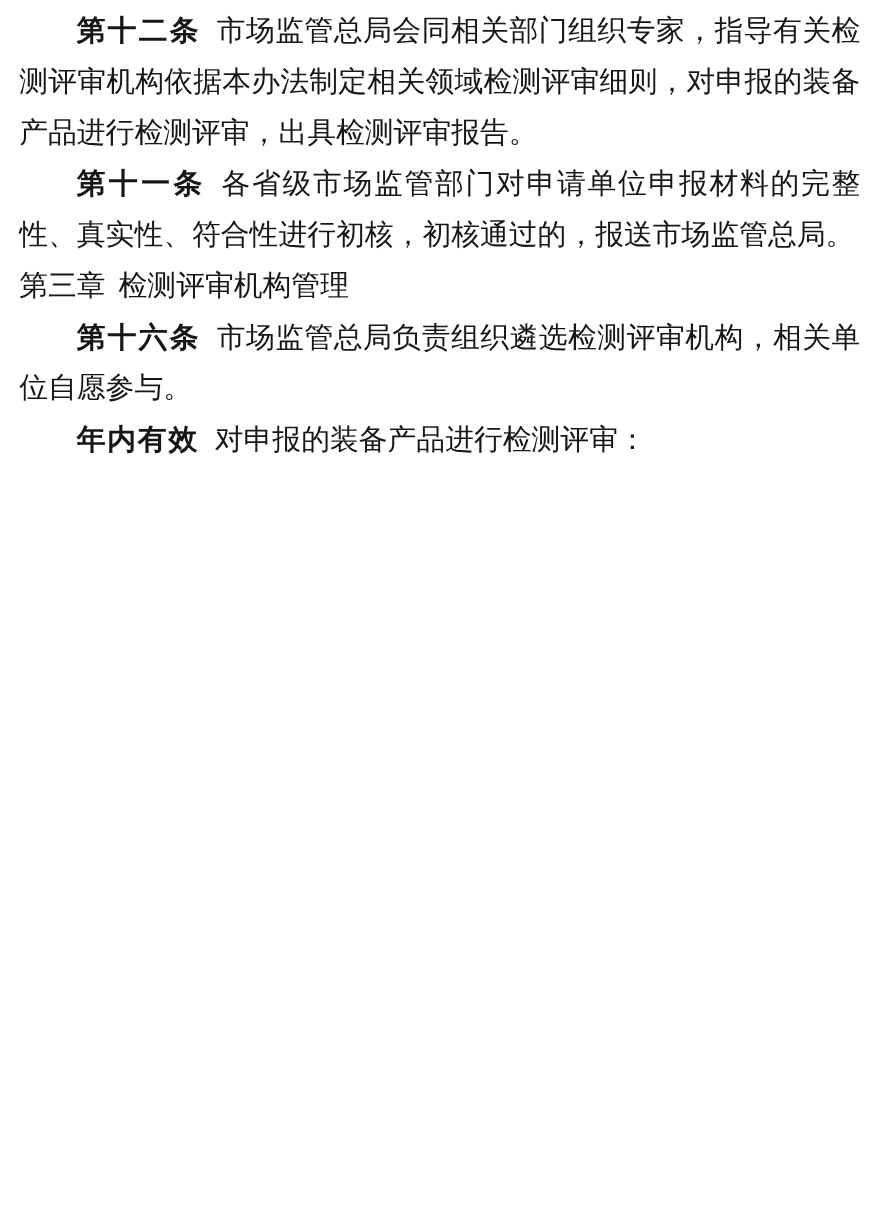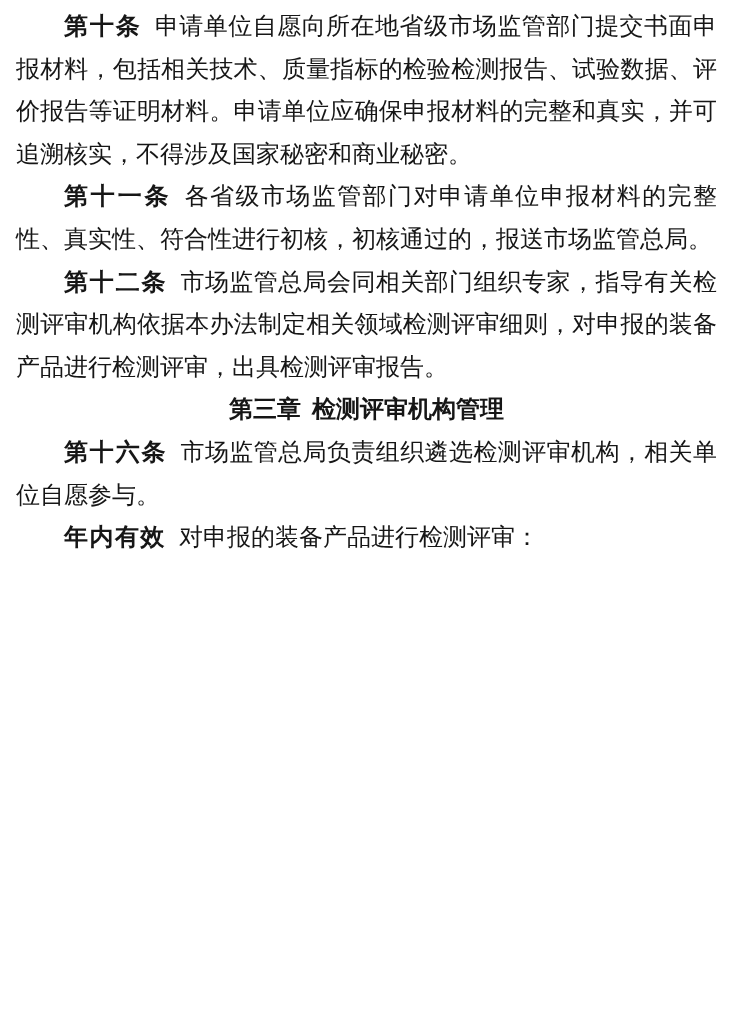--- a/index.html
+++ b/index.html
@@ -51,7 +51,6 @@
 <body style="background: rgb(255, 255, 255);">
 
 <div class="doc" id="doc-root" style="color: rgb(22, 22, 22);">
-  <p class="para"><span class="article-label">第十条</span><span class="article-body">申请单位自愿向所在地省级市场监管部门提交书面申报材料，包括相关技术、质量指标的检验检测报告、试验数据、评价报告等证明材料。申请单位应确保申报材料的完整和真实，并可追溯核实，不得涉及国家秘密和商业秘密。</span></p>
 
   <p class="para"><span class="article-label">第十一条</span><span class="article-body">各省级市场监管部门对申请单位申报材料的完整性、真实性、符合性进行初核，初核通过的，报送市场监管总局。</span></p>
 

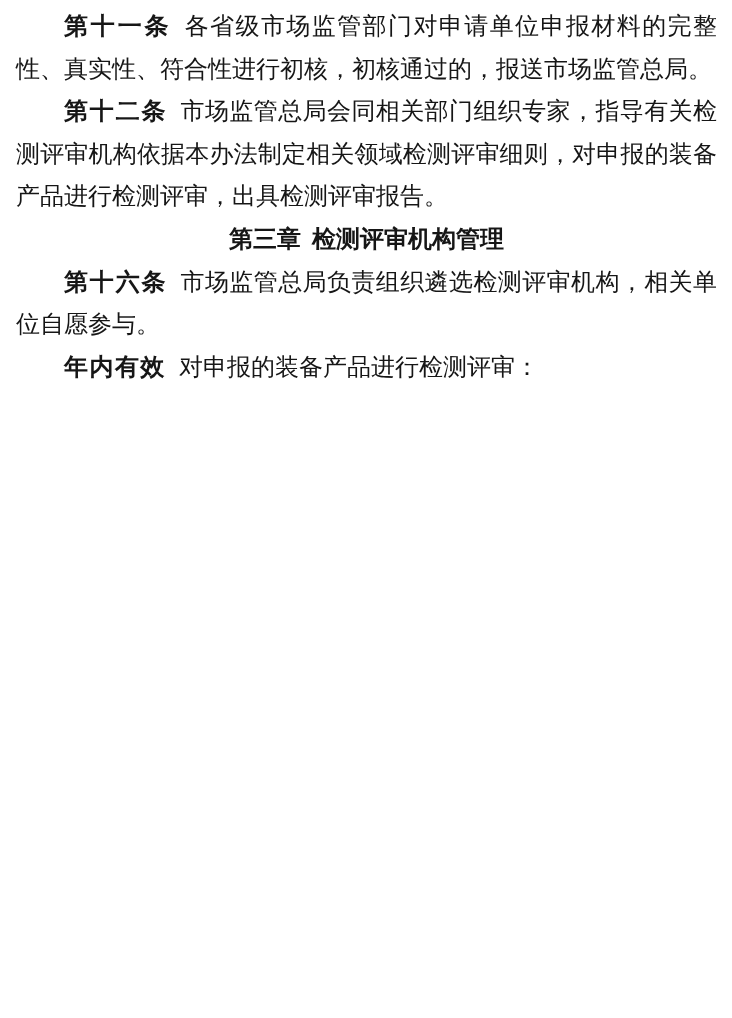--- a/index.html
+++ b/index.html
@@ -52,9 +52,9 @@
 
 <div class="doc" id="doc-root" style="color: rgb(22, 22, 22);">
 
+  <p class="para"><span class="article-label">第十二条</span><span class="article-body">市场监管总局会同相关部门组织专家，指导有关检测评审机构依据本办法制定相关领域检测评审细则，对申报的装备产品进行检测评审，出具检测评审报告。</span></p>
+
   <p class="para"><span class="article-label">第十一条</span><span class="article-body">各省级市场监管部门对申请单位申报材料的完整性、真实性、符合性进行初核，初核通过的，报送市场监管总局。</span></p>
-
-  <p class="para"><span class="article-label">第十二条</span><span class="article-body">市场监管总局会同相关部门组织专家，指导有关检测评审机构依据本办法制定相关领域检测评审细则，对申报的装备产品进行检测评审，出具检测评审报告。</span></p>
 
 
 

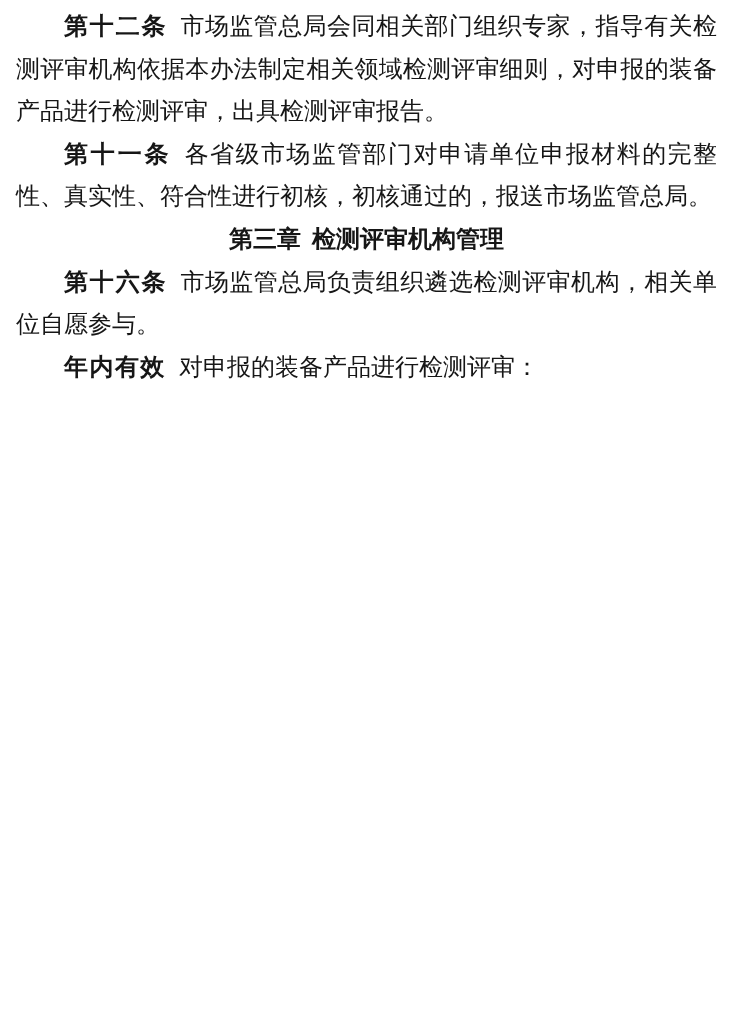--- a/index.html
+++ b/index.html
@@ -39,8 +39,8 @@
     padding: 0;
     font-size: 24px;
     line-height: 42.6px;
-    font-weight: 700;
-    text-align: center;
+    font-weight: 400;
+    text-align: left;
     text-indent: 0;
   }
   .chapter-label {

